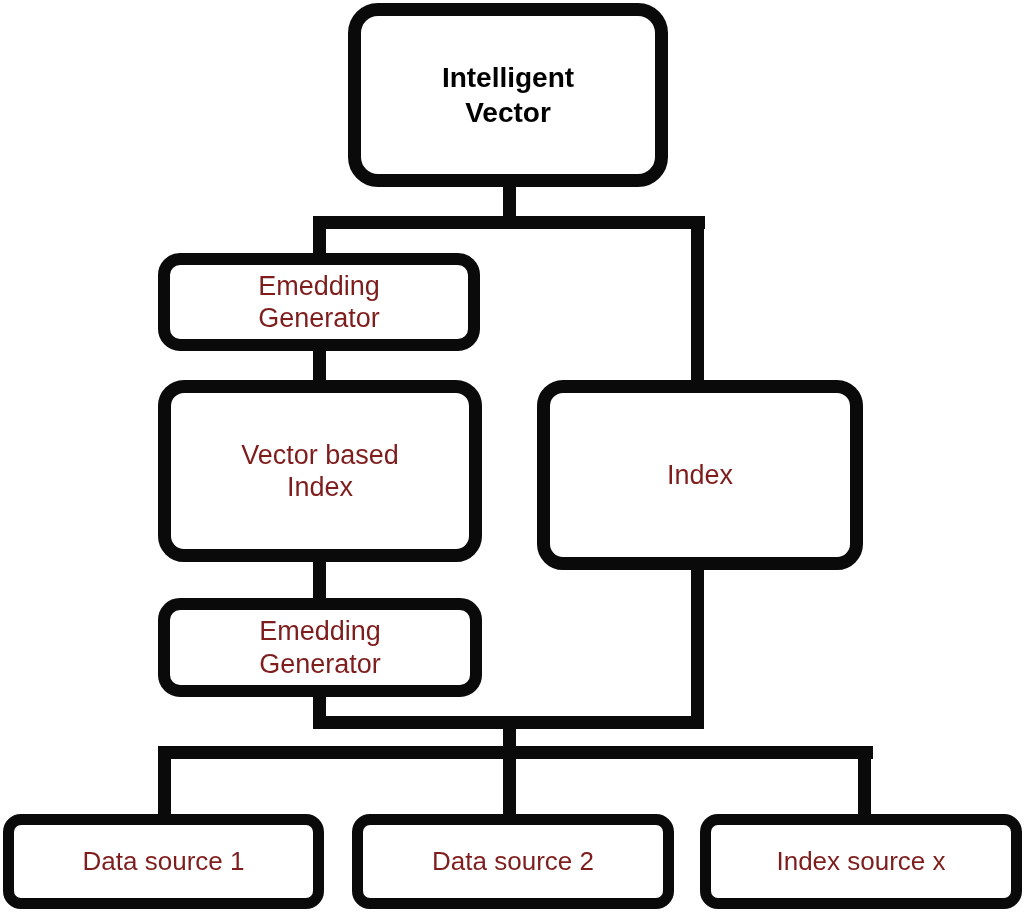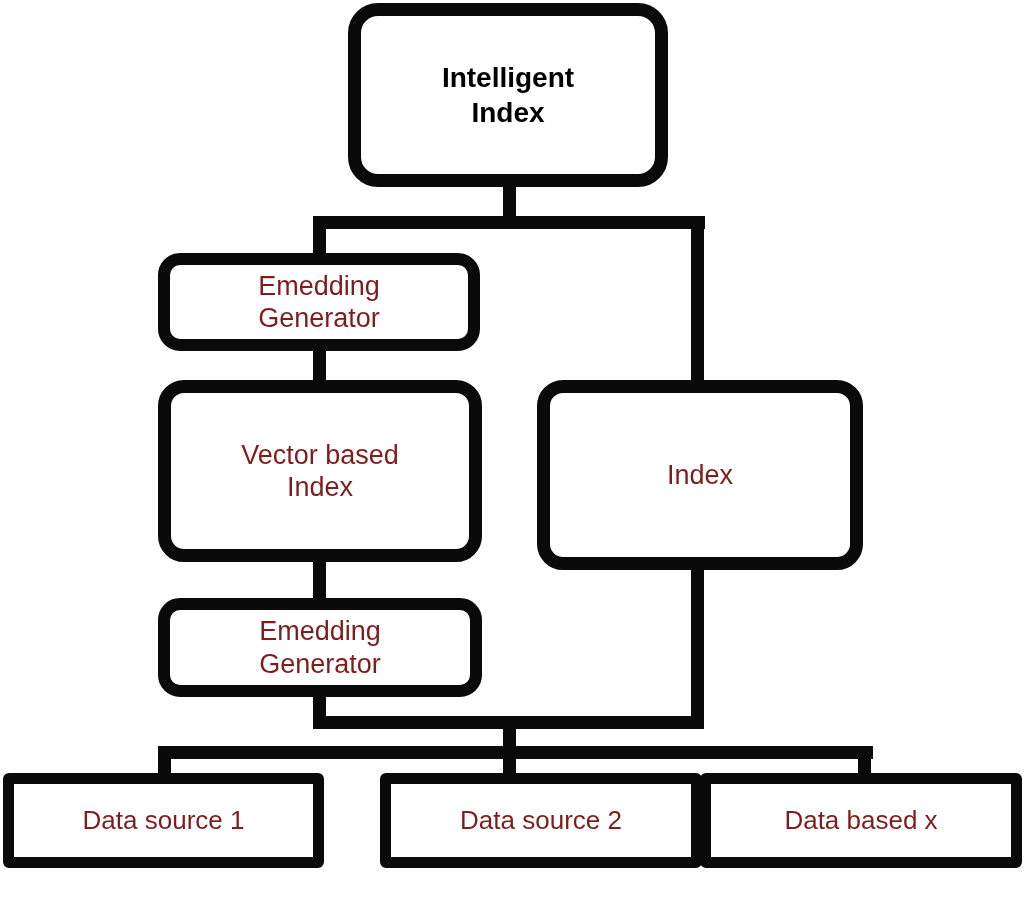--- a/index.html
+++ b/index.html
@@ -102,7 +102,7 @@
   <div class="line" id="ln-right-drop"></div>
 
   <div class="node" id="node-root">Intelligent
-Index</div>
+Vector</div>
 
   <div class="node" id="node-eg-top">Emedding
 Generator</div>

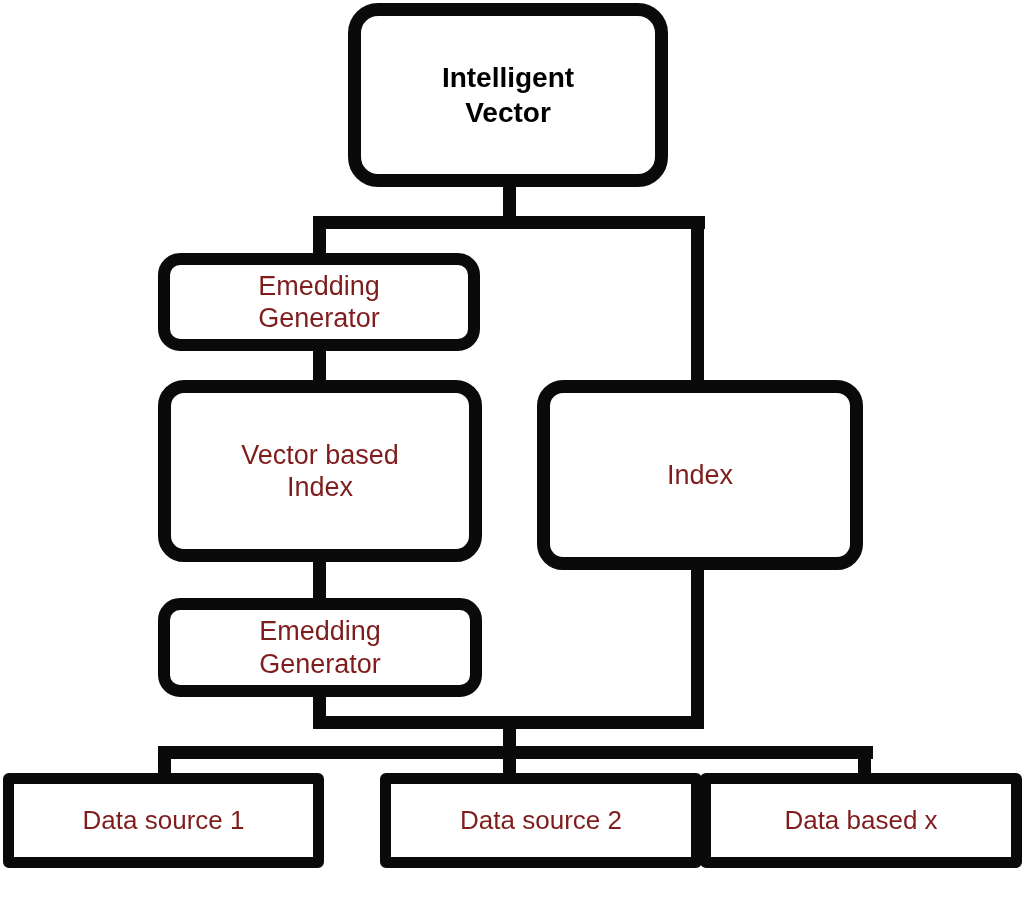--- a/index.html
+++ b/index.html
@@ -60,8 +60,8 @@
     border-radius: 22px;
   }
   #node-ds1, #node-ds2, #node-dsx {
-    top: 773px; width: 322px; height: 95px;
-    border-width: 11px; border-radius: 6px; font-size: 26px;
+    top: 814px; width: 322px; height: 95px;
+    border-width: 11px; border-radius: 18px; font-size: 26px;
   }
   #node-ds1 { left: 3px;   width: 321px; }
   #node-ds2 { left: 352px; margin-left: 28px; }

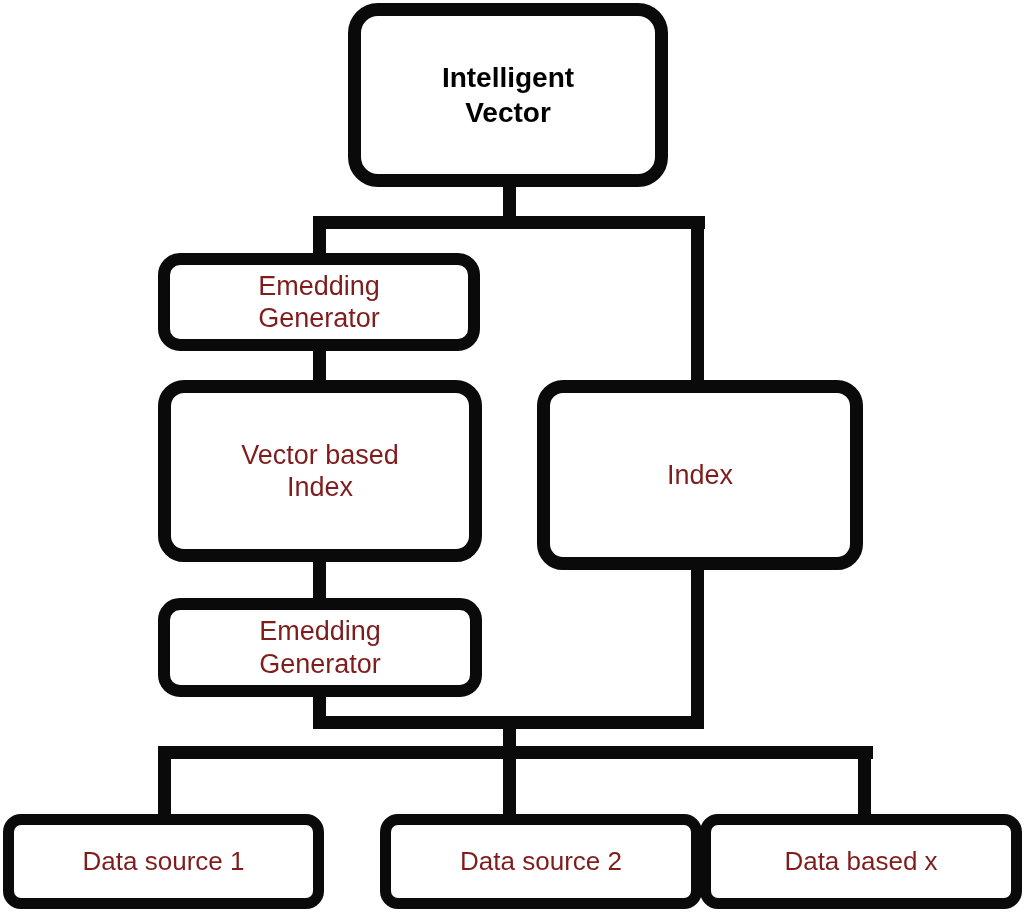--- a/index.html
+++ b/index.html
@@ -64,7 +64,7 @@
     border-width: 11px; border-radius: 18px; font-size: 26px;
   }
   #node-ds1 { left: 3px;   width: 321px; }
-  #node-ds2 { left: 352px; margin-left: 28px; }
+  #node-ds2 { left: 352px; }
   #node-dsx { left: 700px; }
 
   

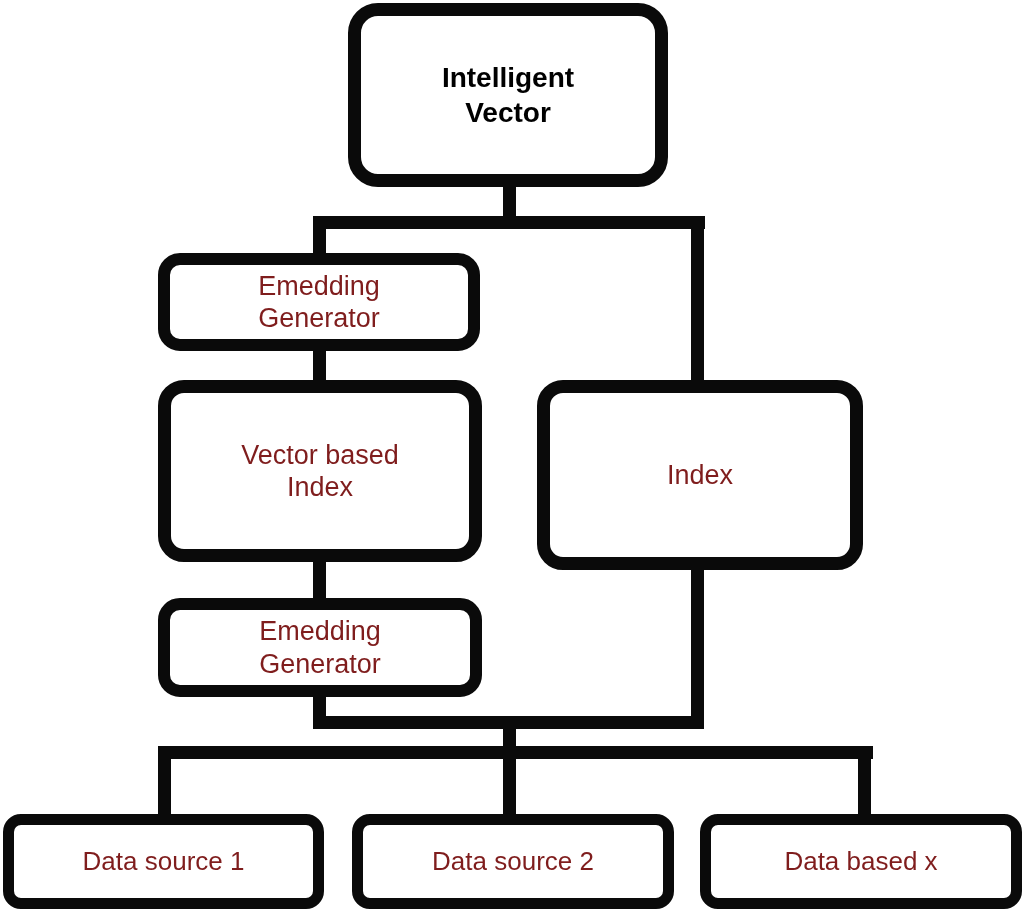--- a/index.html
+++ b/index.html
@@ -119,7 +119,7 @@
 
   <div class="node" id="node-ds2">Data source 2</div>
 
-  <div class="node" id="node-dsx">Data based x</div>
+  <div class="node" id="node-dsx">Index source x</div>
 
 </div>
 

